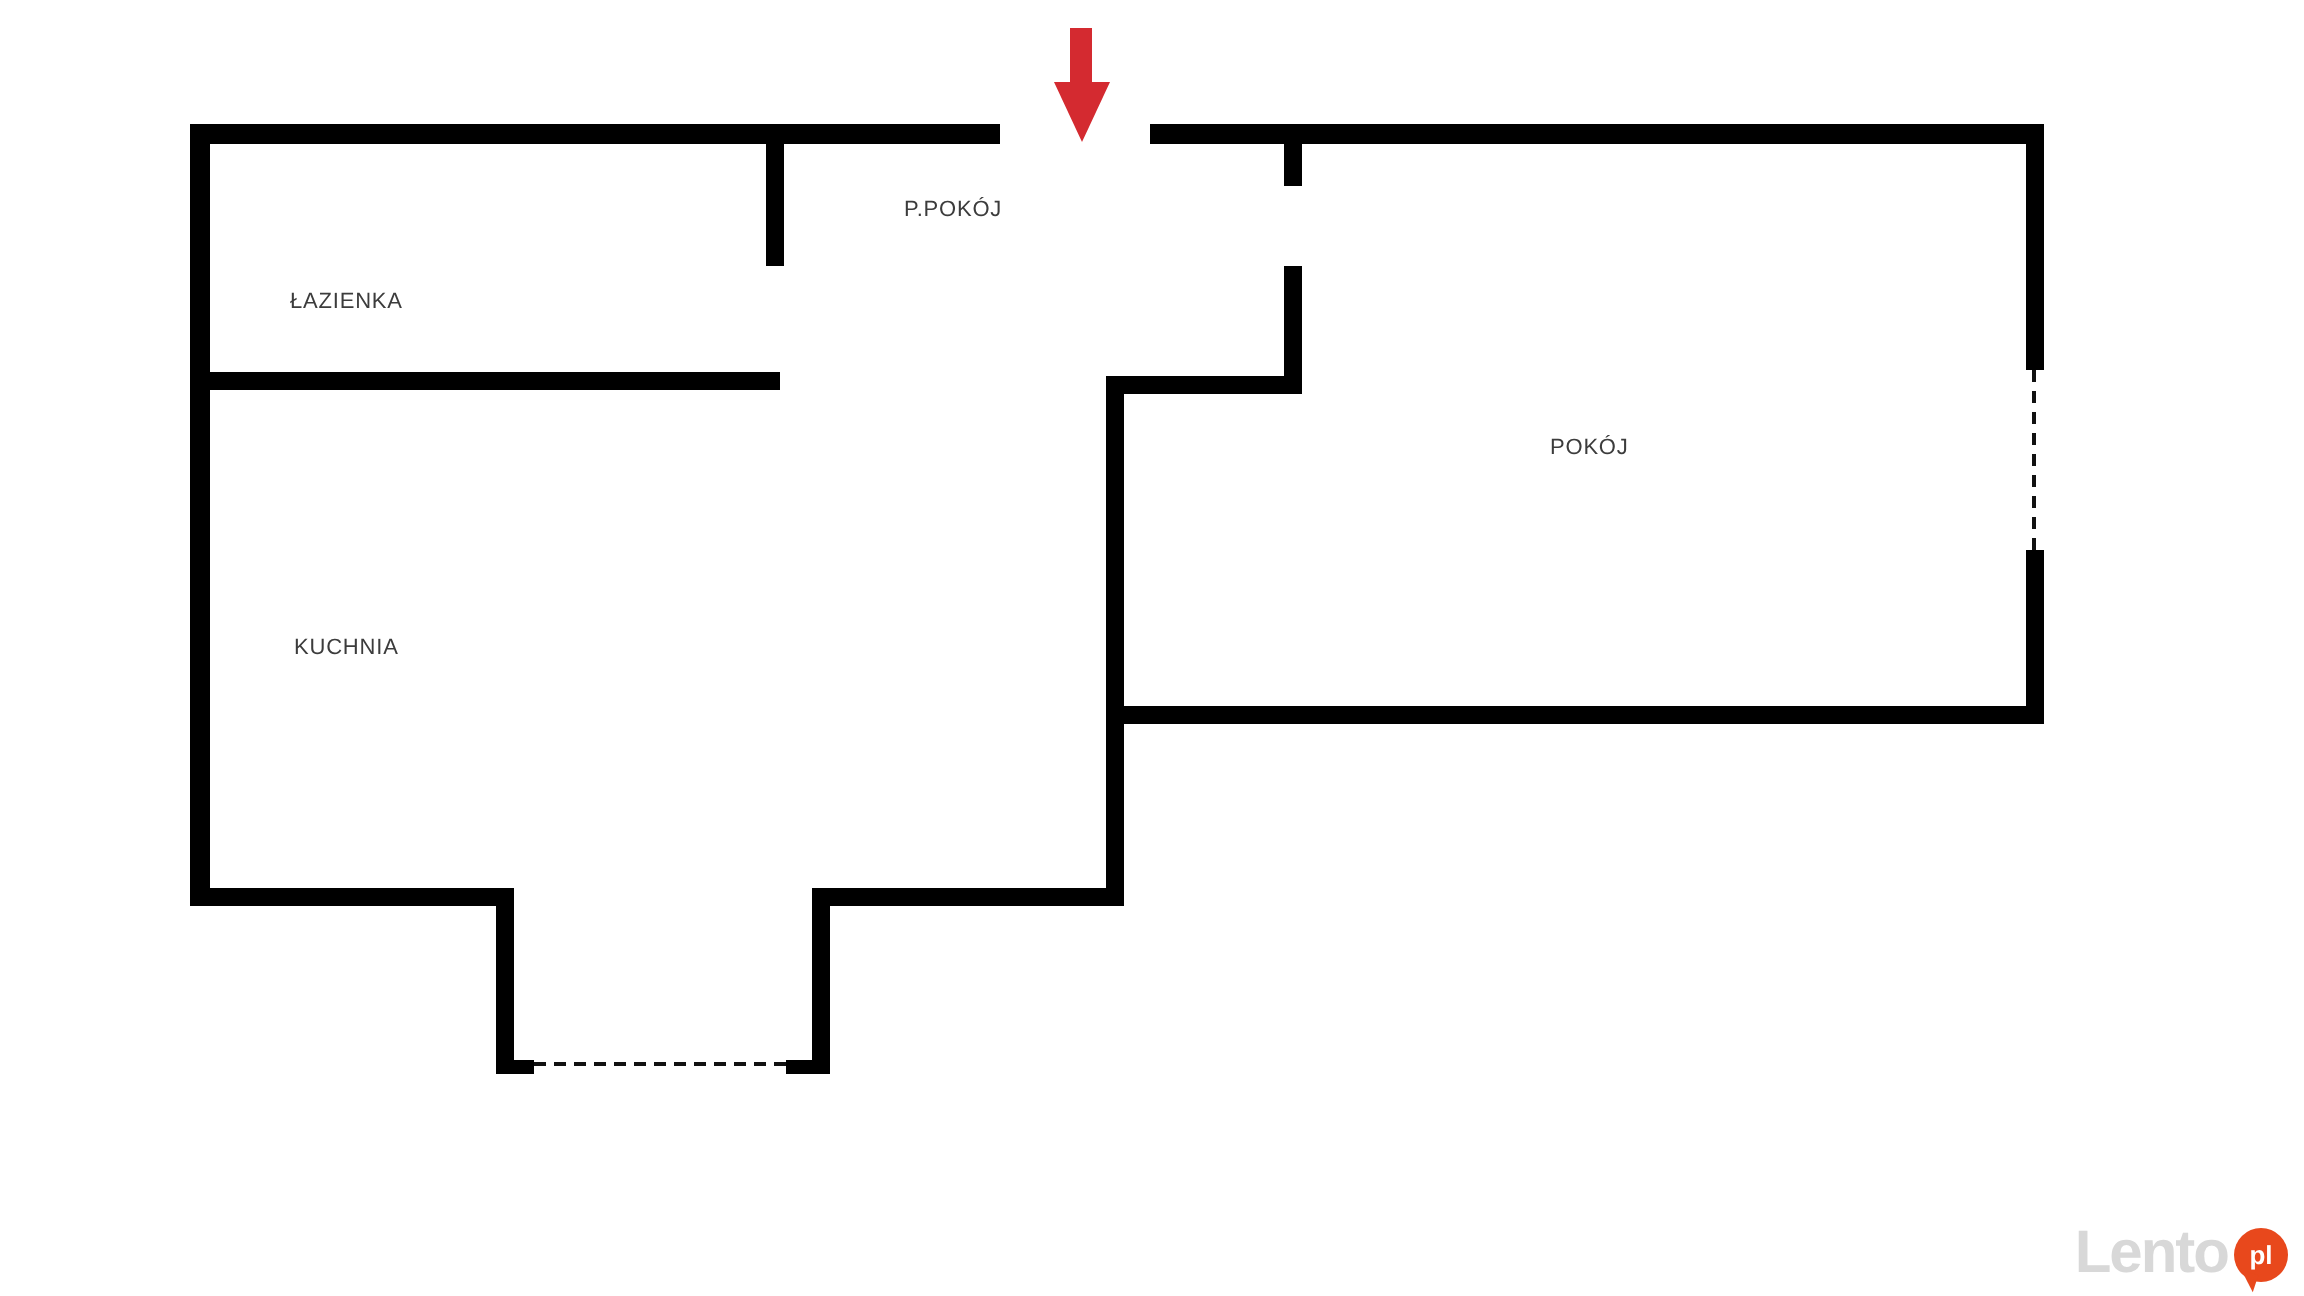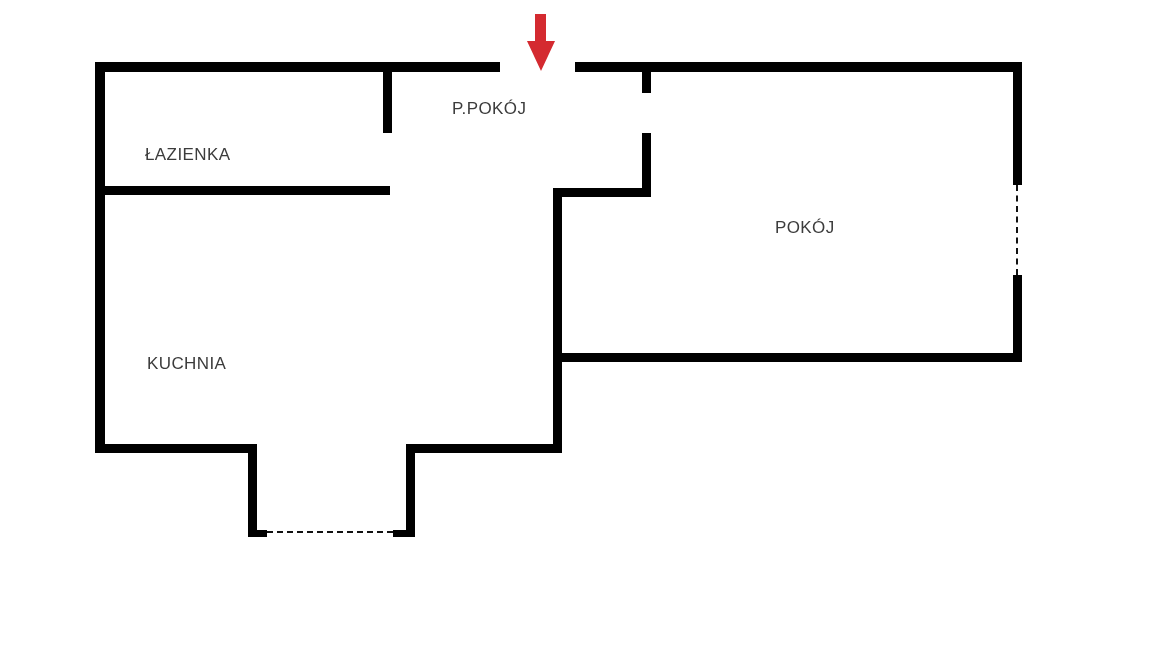--- a/index.html
+++ b/index.html
@@ -32,7 +32,7 @@
   .room-label {
     position: absolute;
     color: #3c3c3c;
-    font-size: 17px;
+    font-size: 11px;
     letter-spacing: 0.4px;
     white-space: nowrap;
   }

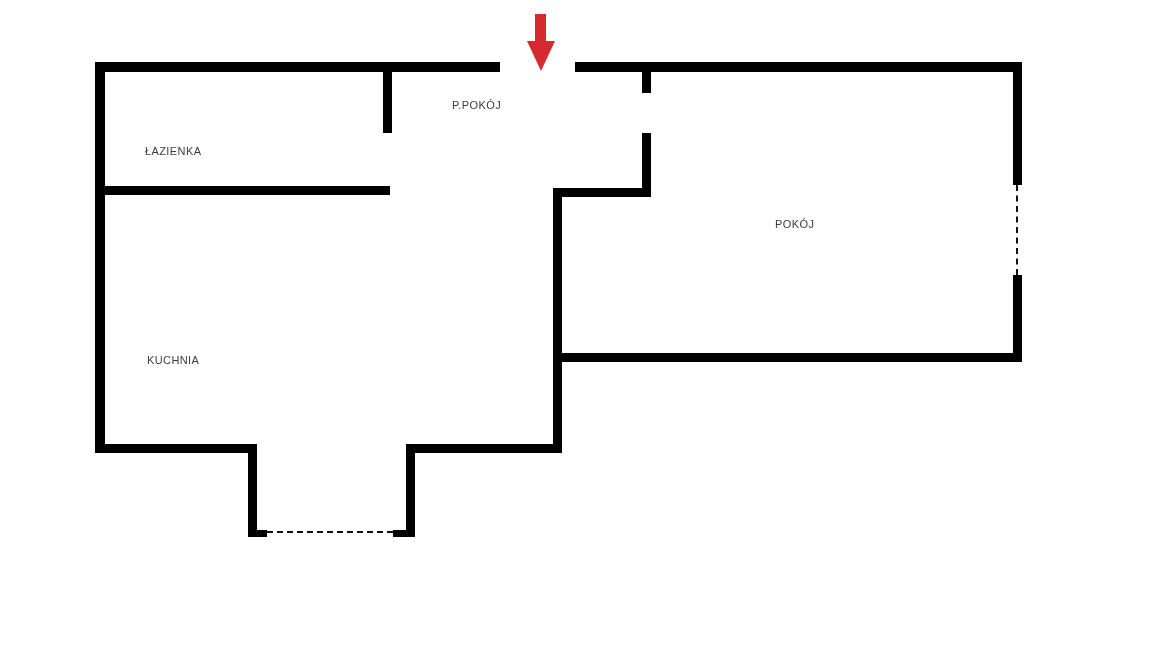--- a/index.html
+++ b/index.html
@@ -129,7 +129,7 @@
 
   <span class="room-label" style="left:145px; top:117px;margin-top:28px;">ŁAZIENKA</span>
   <span class="room-label" style="left:452px; top:99px;">P.POKÓJ</span>
-  <span class="room-label" style="left:147px; top:318px;margin-top:36px;">KUCHNIA</span>
+  <span class="room-label" style="left:147px; top:318px;">KUCHNIA</span>
   <span class="room-label" style="left:775px; top:218px;text-align:center;">POKÓJ</span>
 
 

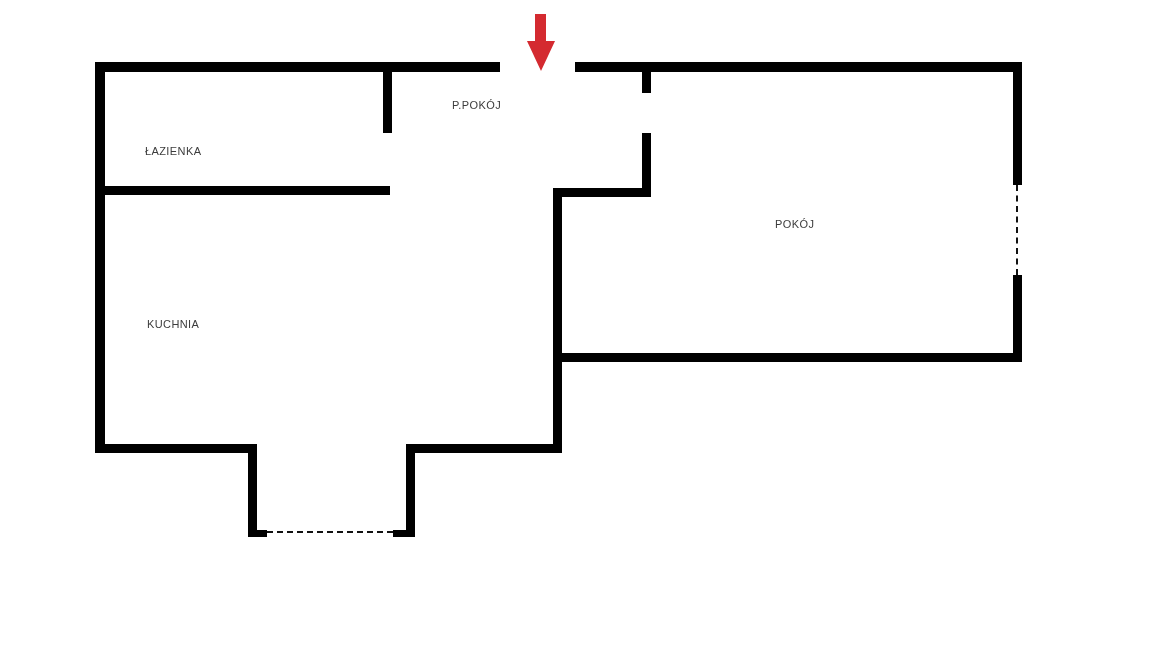--- a/index.html
+++ b/index.html
@@ -132,6 +132,13 @@
   <span class="room-label" style="left:147px; top:318px;">KUCHNIA</span>
   <span class="room-label" style="left:775px; top:218px;text-align:center;">POKÓJ</span>
 
+  <div class="watermark">
+    <span class="wordmark">Lento</span>
+    <span class="pl-bubble">
+      <span class="pl-tail"></span>
+      <span>pl</span>
+    </span>
+  </div>
 
 </div>
 

